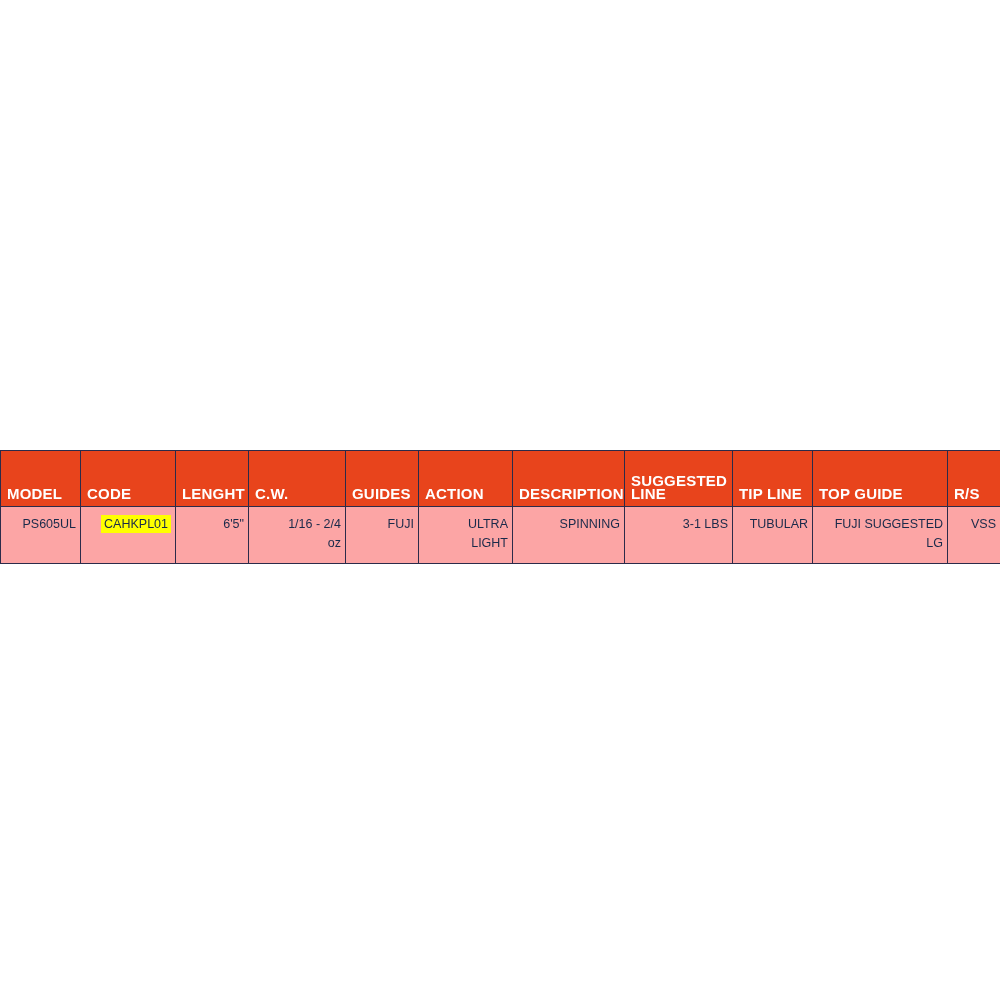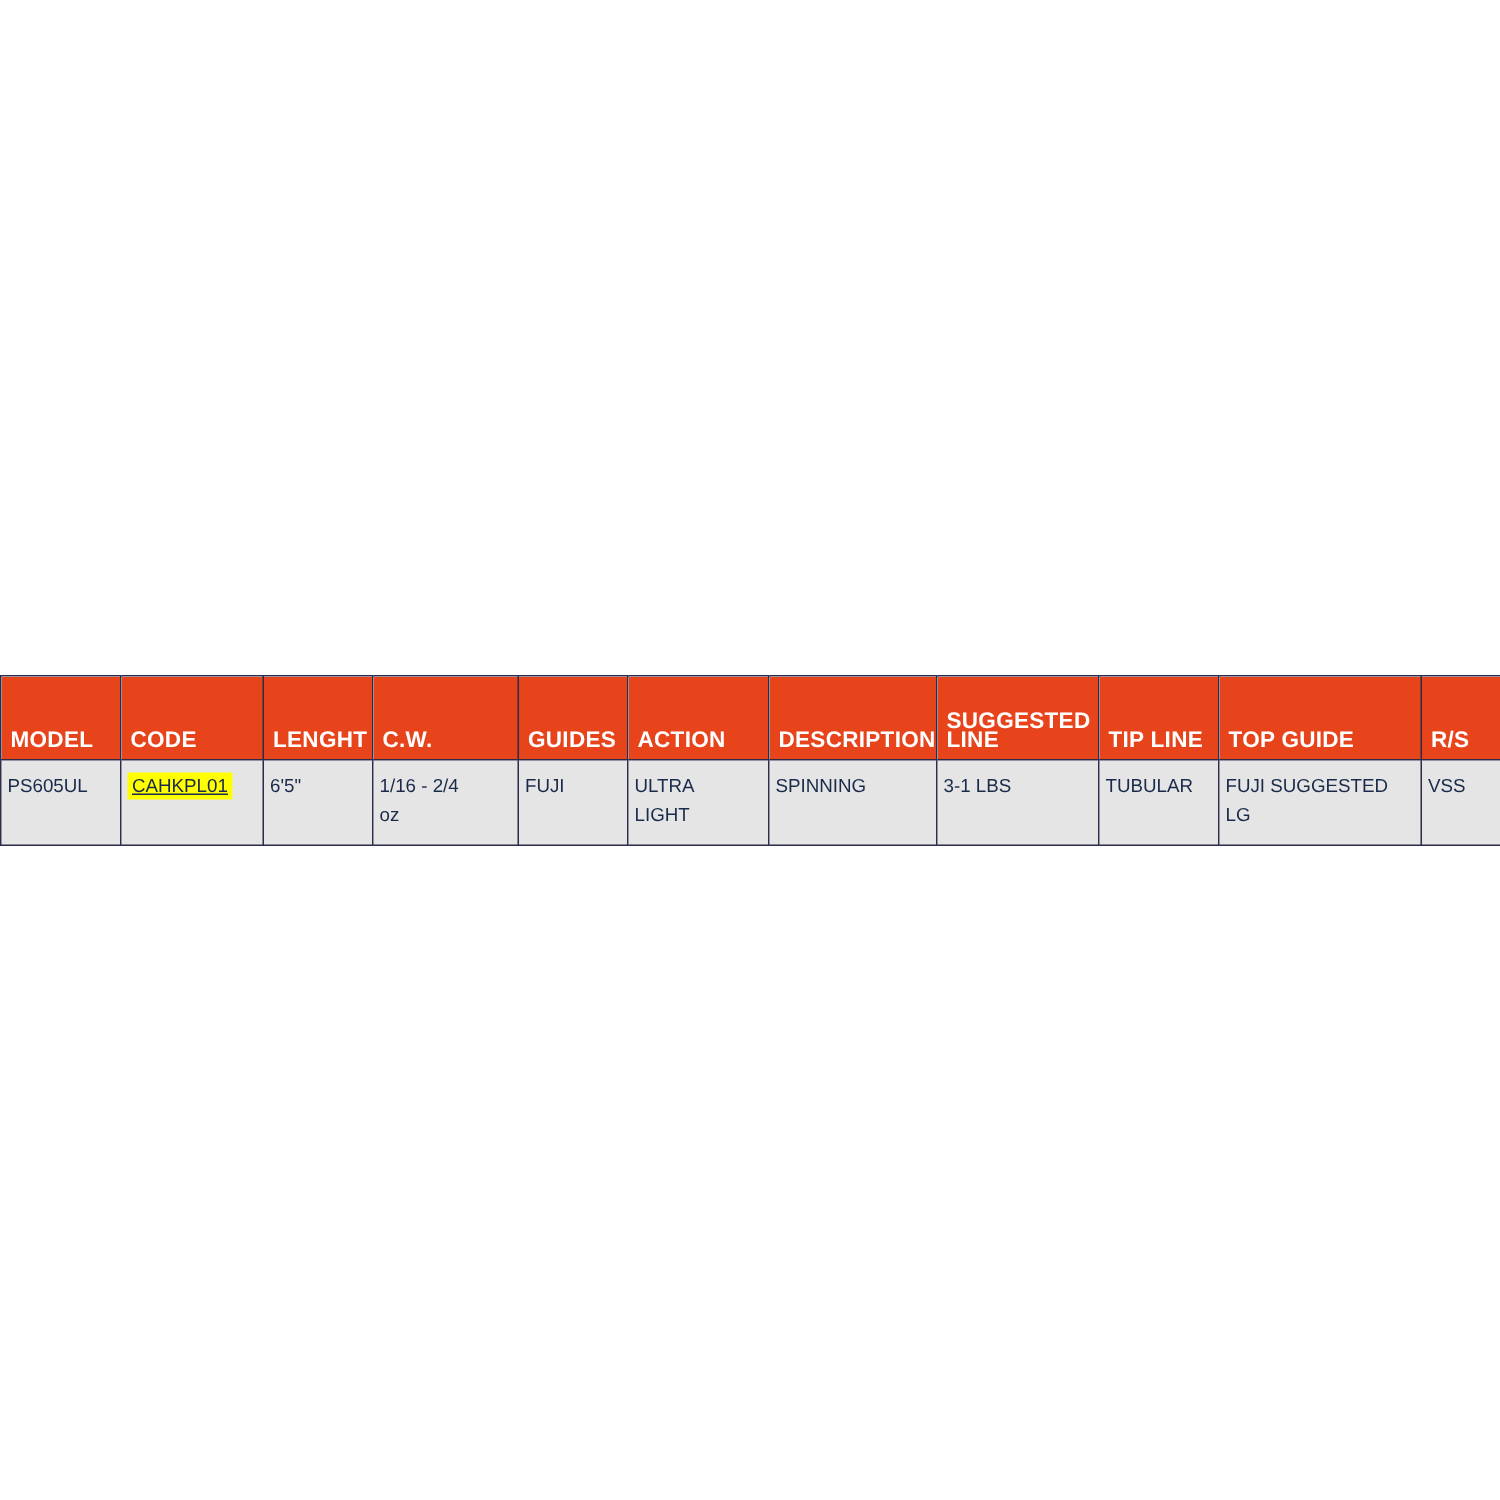--- a/index.html
+++ b/index.html
@@ -60,10 +60,10 @@
 
   
   table.spec-table tbody td {
-    background: #e5e5e5;
+    background: #fca5a5;
     color: #1a2a4a;
     font-size: 12.5px;
-    text-align: left;
+    text-align: right;
     vertical-align: top;
     height: 48px;
     padding: 8px 4px 0 4px;

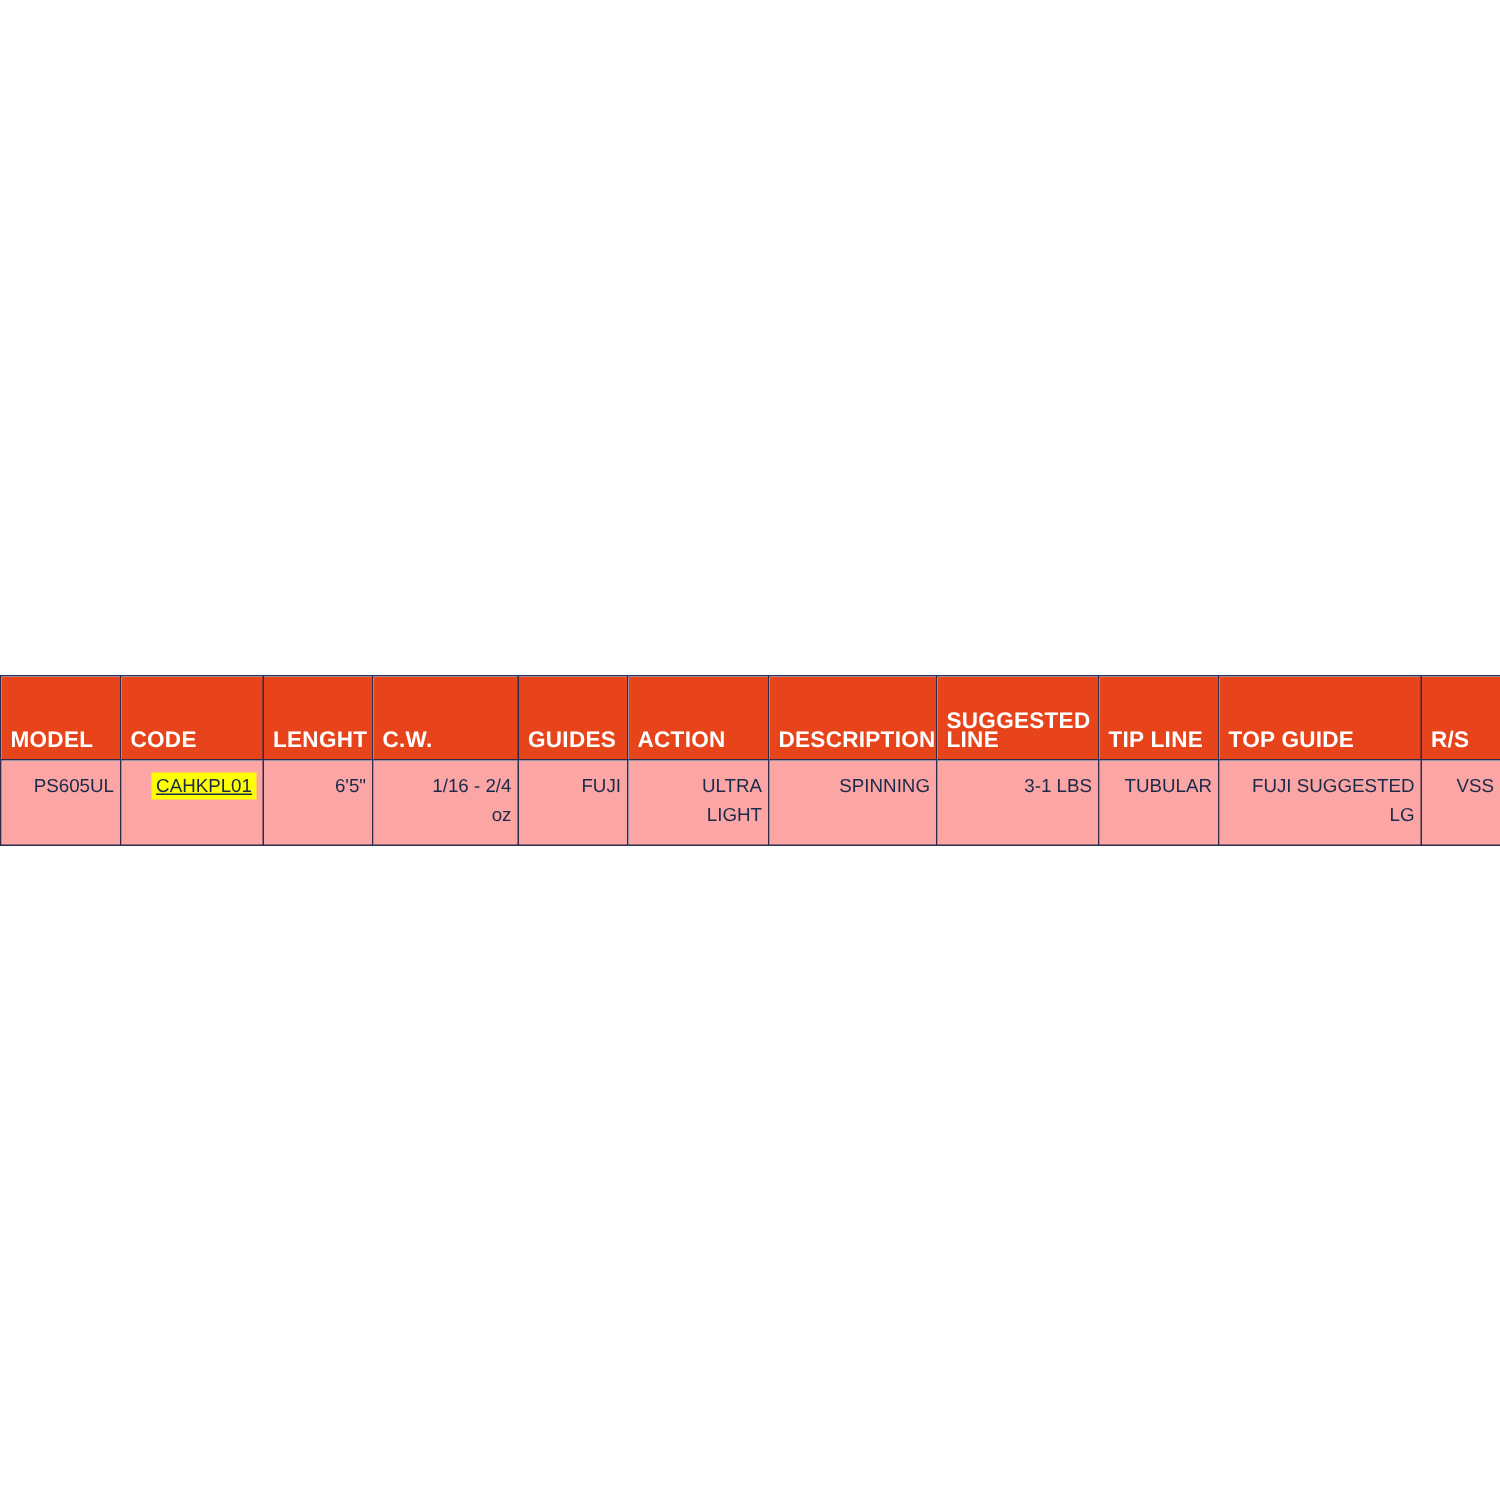--- a/index.html
+++ b/index.html
@@ -79,7 +79,6 @@
     padding: 1px 3px;
     display: inline-block;
     line-height: 16px;
-    text-decoration: underline;
   }
 </style>
 </head>

